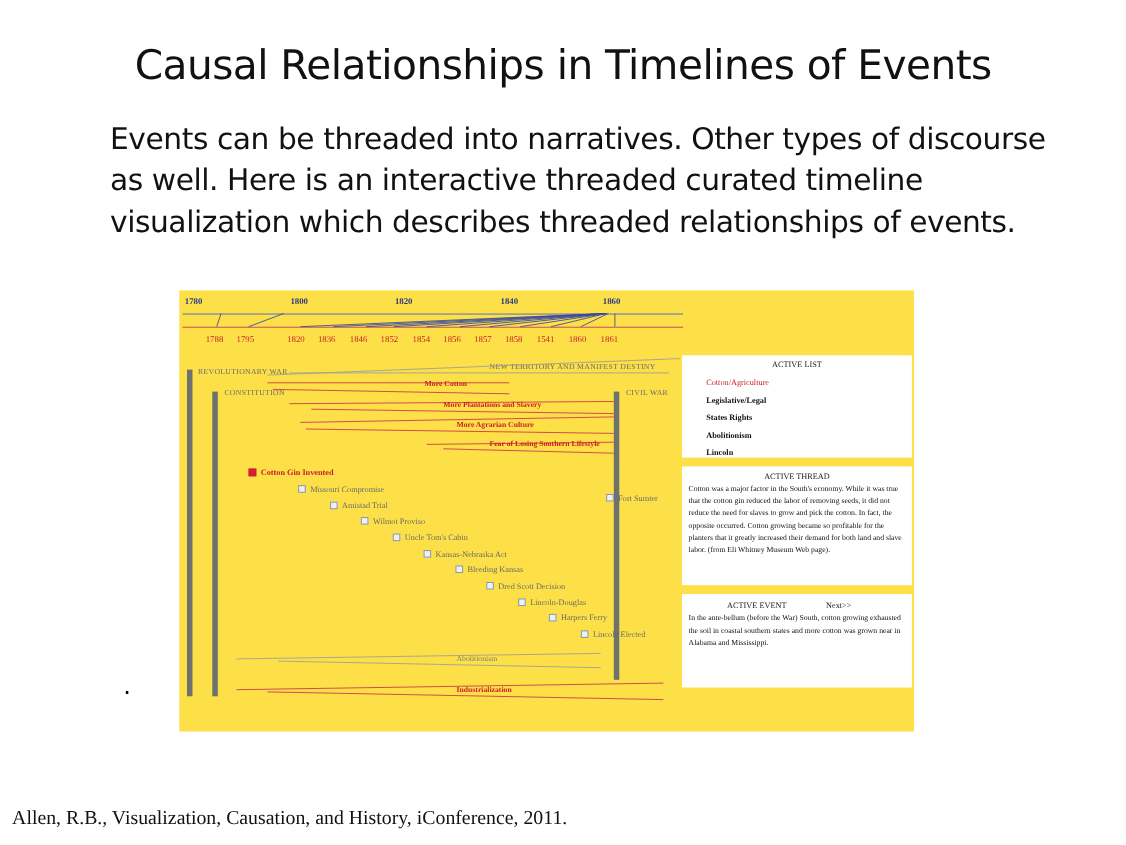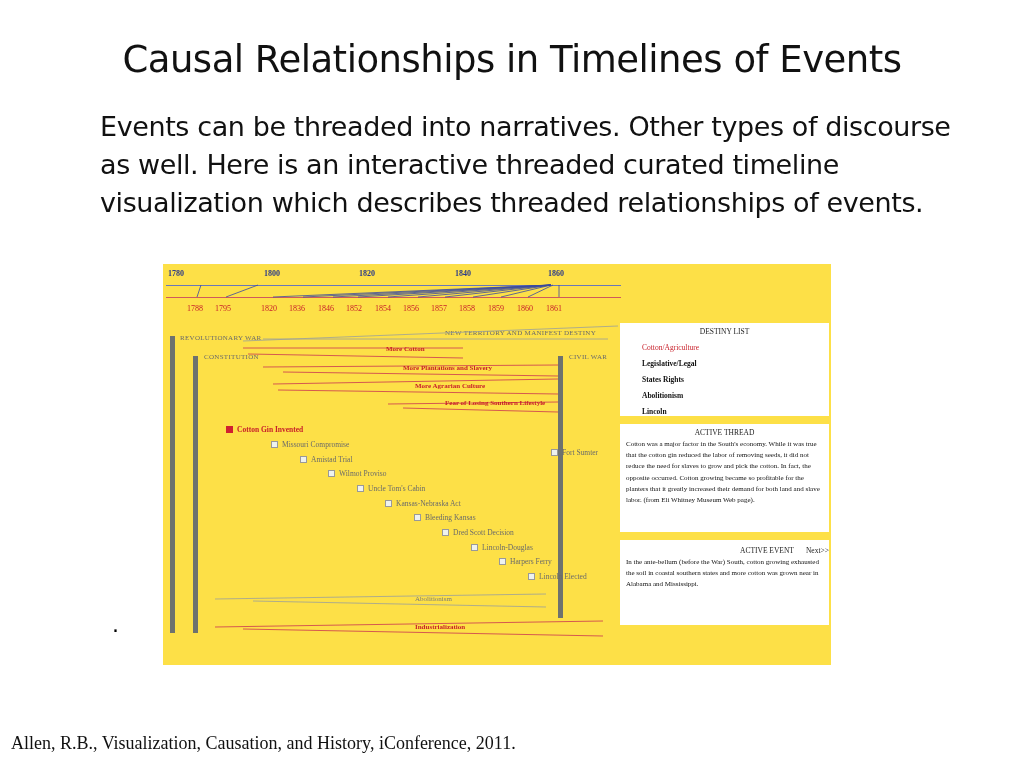--- a/index.html
+++ b/index.html
@@ -99,7 +99,7 @@
     <span class="yr-bot" style="left:240px">1856</span>
     <span class="yr-bot" style="left:268px">1857</span>
     <span class="yr-bot" style="left:296px">1858</span>
-    <span class="yr-bot" style="left:325px">1859</span>
+    <span class="yr-bot" style="left:325px">1541</span>
     <span class="yr-bot" style="left:354px">1860</span>
     <span class="yr-bot" style="left:383px">1861</span>
   </div>

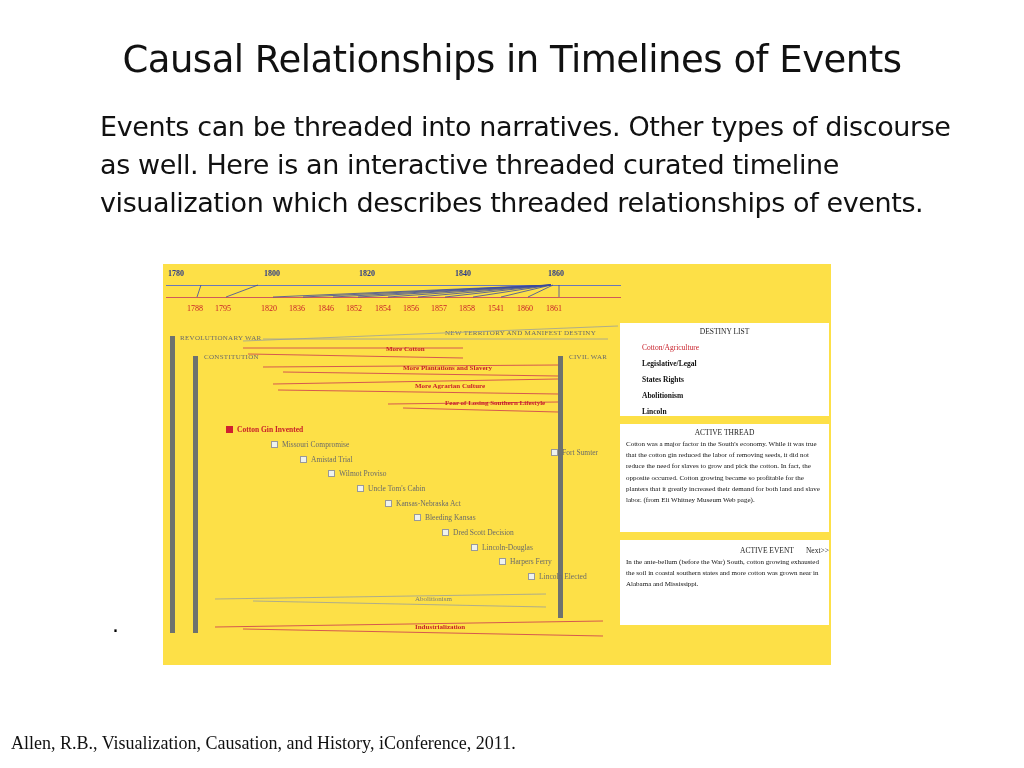--- a/index.html
+++ b/index.html
@@ -192,7 +192,7 @@
 
 
   <div class="panel" style="top:59px; height:93px;">
-    <div class="panel-h">DESTINY LIST</div>
+    <div class="panel-h">ACTIVE LIST</div>
     <div class="thread-item active">Cotton/Agriculture</div>
     <div class="thread-item">Legislative/Legal</div>
     <div class="thread-item">States Rights</div>

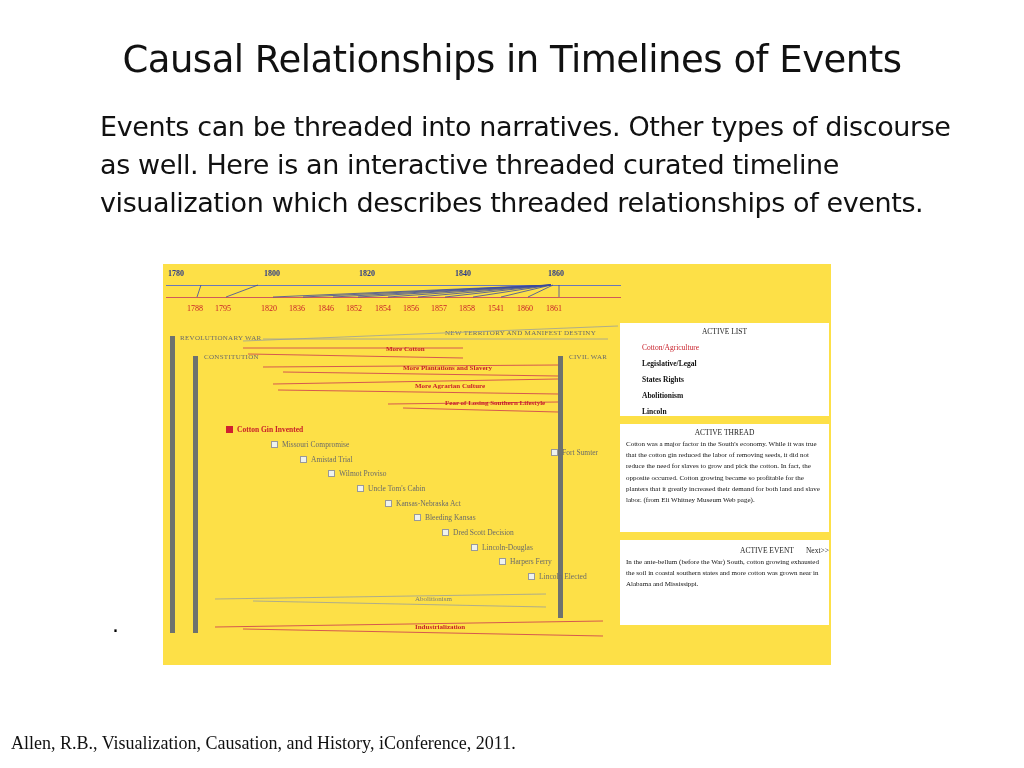--- a/index.html
+++ b/index.html
@@ -53,7 +53,7 @@
   .thread-item { font-size: 7.5px; color: #111; margin-left: 22px; margin-top: 7px; font-weight: bold; }
   .thread-item.active { color: #c8202a; font-weight: normal; }
   .panel-text { font-size: 7px; line-height: 11.2px; color: #111; margin: 2px 6px 0 6px; }
-  .panel-h-row { display: flex; justify-content: flex-end; gap: 12px; font-size: 7.5px; color: #222; margin-top: 6px; }
+  .panel-h-row { display: flex; justify-content: flex-start; gap: 36px; font-size: 7.5px; color: #222; margin-top: 6px; padding-left: 41px; }
 </style>
 </head>
 <body>

